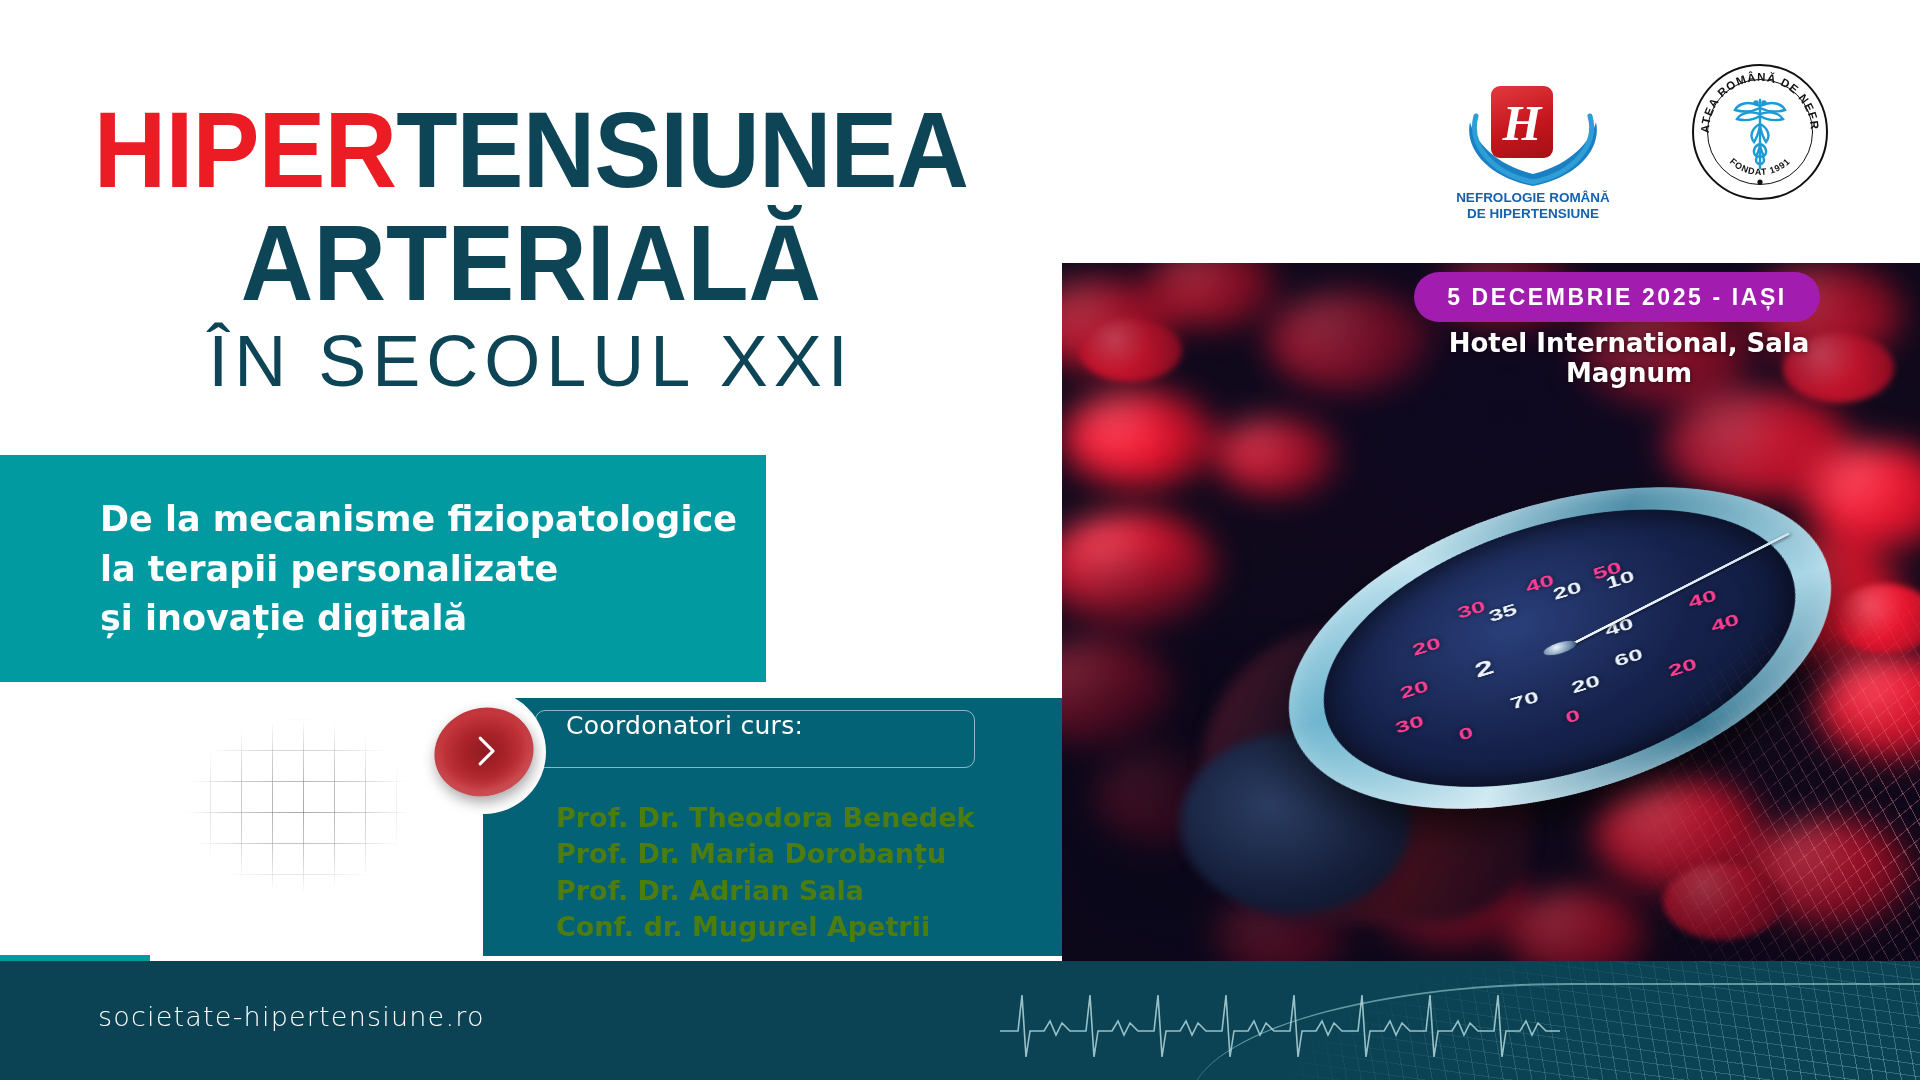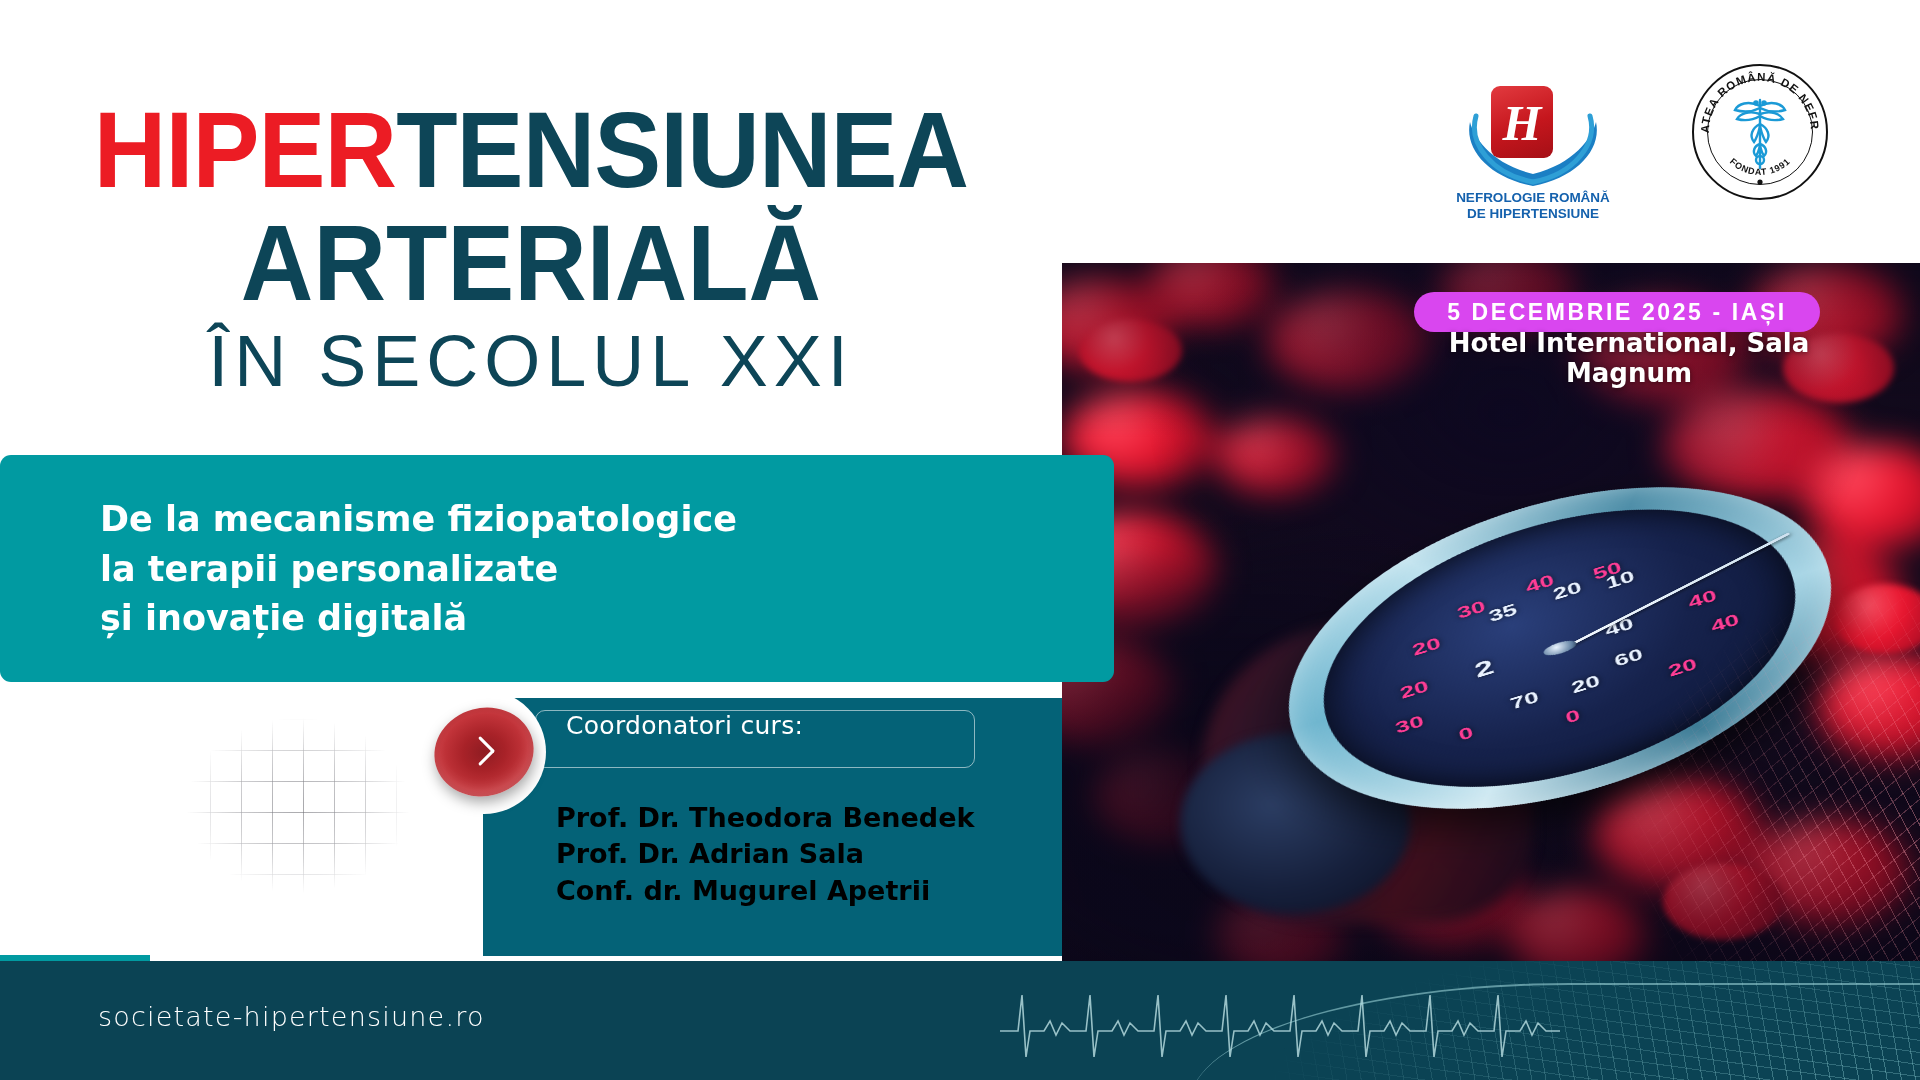--- a/index.html
+++ b/index.html
@@ -176,9 +176,9 @@
 
   
   .date-badge {
-    position:absolute; left:1414px; top:272px; width:406px; height:40px;
-    background:#d946ef; border-radius:25px;
-    display:flex; align-items:center; justify-content:center;margin-top:20px;
+    position:absolute; left:1414px; top:272px; width:406px; height:50px;
+    background:#a21caf; border-radius:25px;
+    display:flex; align-items:center; justify-content:center;
   }
   .date-badge span {
     color:#ffffff; font-size:23px; font-weight:bold; letter-spacing:2.6px;

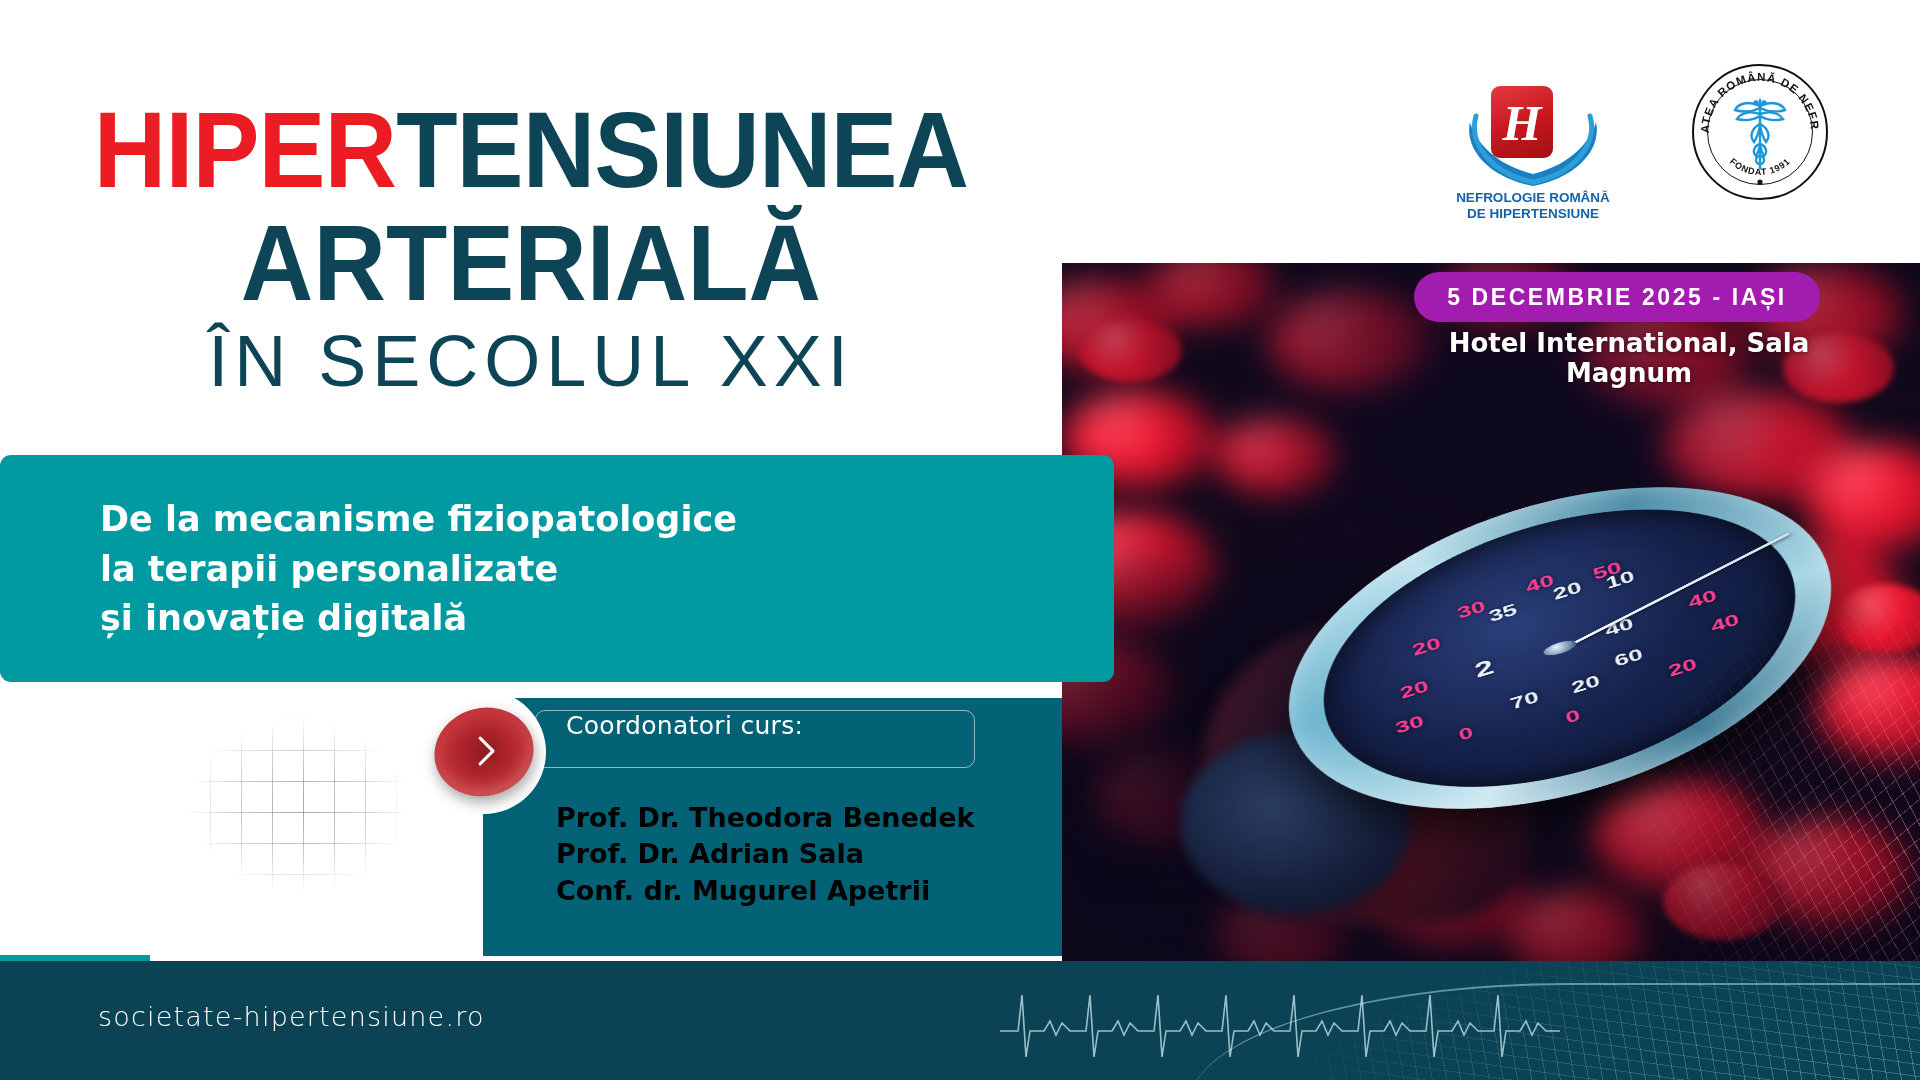--- a/index.html
+++ b/index.html
@@ -122,9 +122,8 @@
 
   
   .teal-band {
-    position:absolute; left:0; top:455px; width:1114px; height:227px;
+    position:absolute; left:0; top:455px; width:766px; height:227px;
     background:#019aa1;
-    border-radius:11px;
   }
   .teal-band .lines {
     position:absolute; left:100px; top:40px; color:#ffffff;

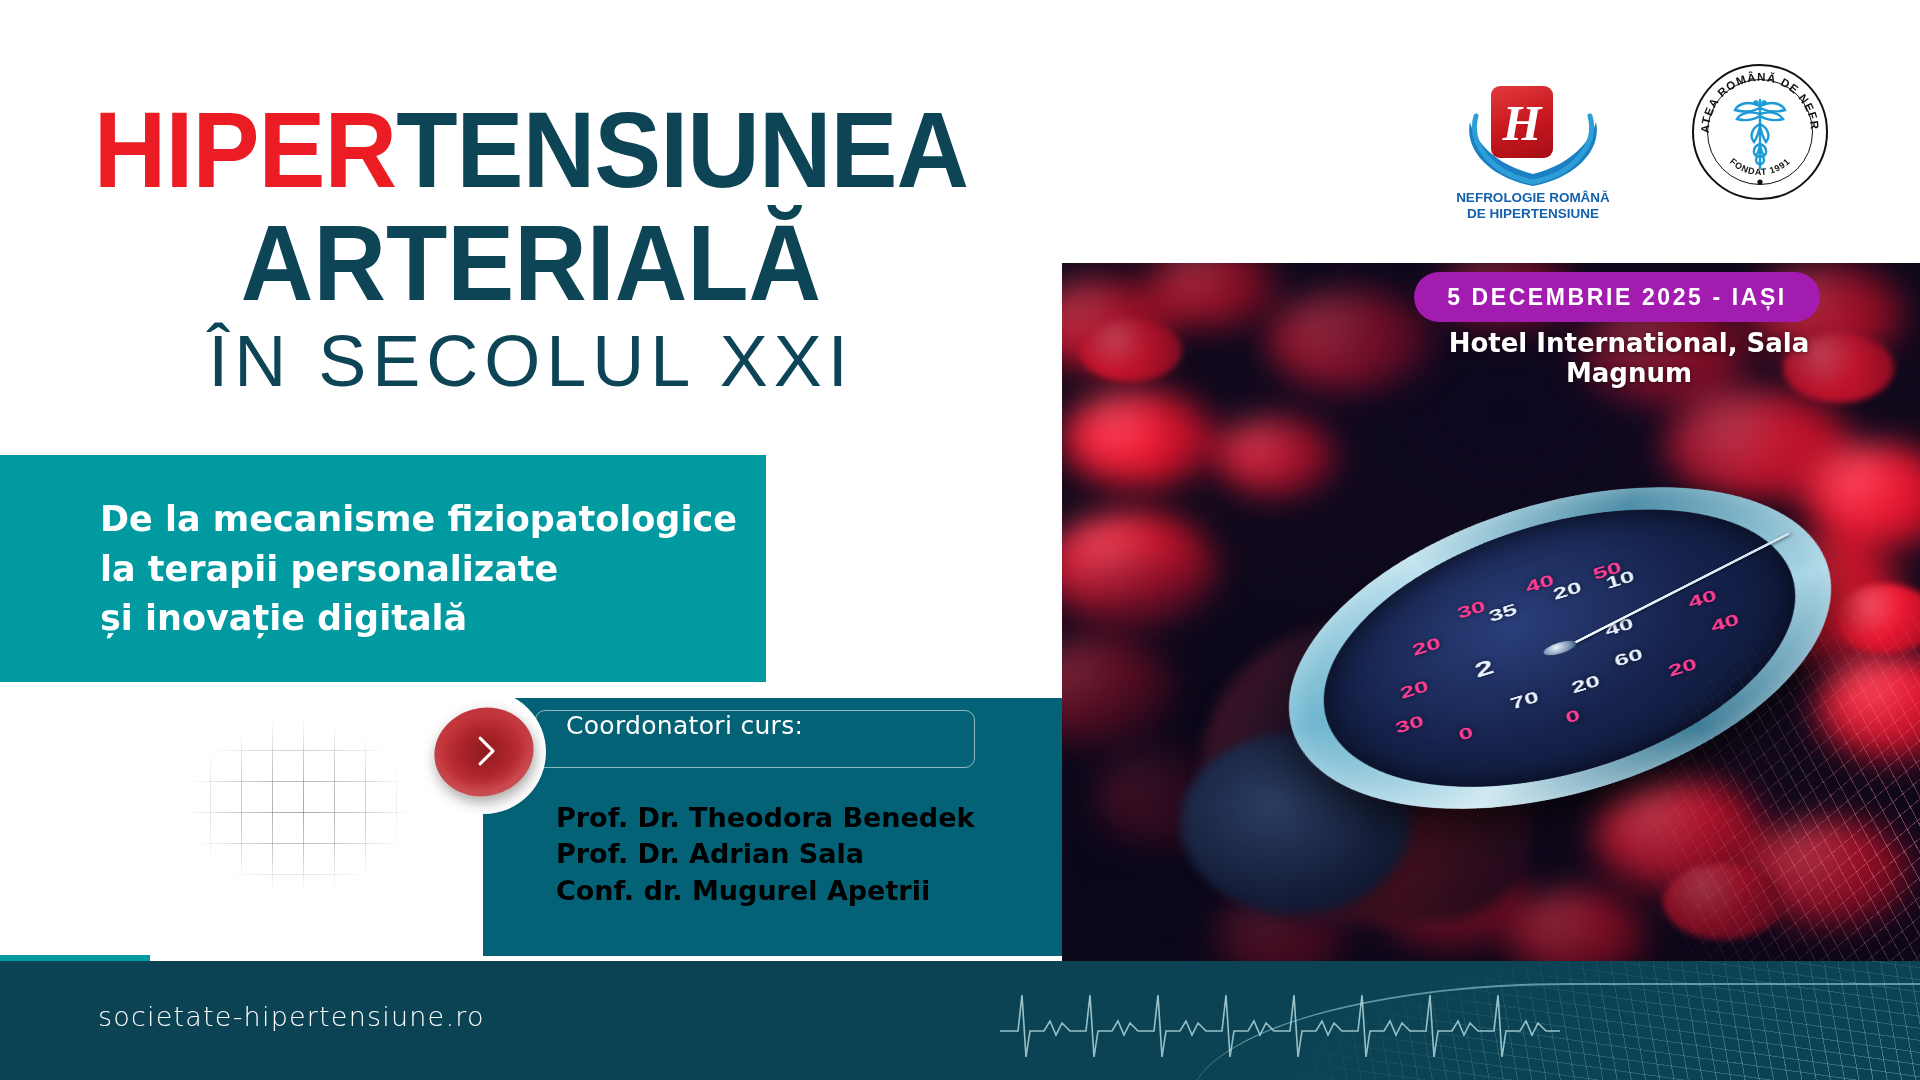--- a/index.html
+++ b/index.html
@@ -145,7 +145,7 @@
     color:#ffffff; font-size:25px; font-family:"DejaVu Sans", sans-serif; letter-spacing:.3px;
   }
   .coord-names {
-    position:absolute; left:556px; top:800px; color:#000000;
+    position:absolute; left:556px; top:800px; color:#4d7c0f;
     font-size:27px; font-weight:bold; line-height:1.35;
     font-family:"DejaVu Sans", sans-serif;
   }

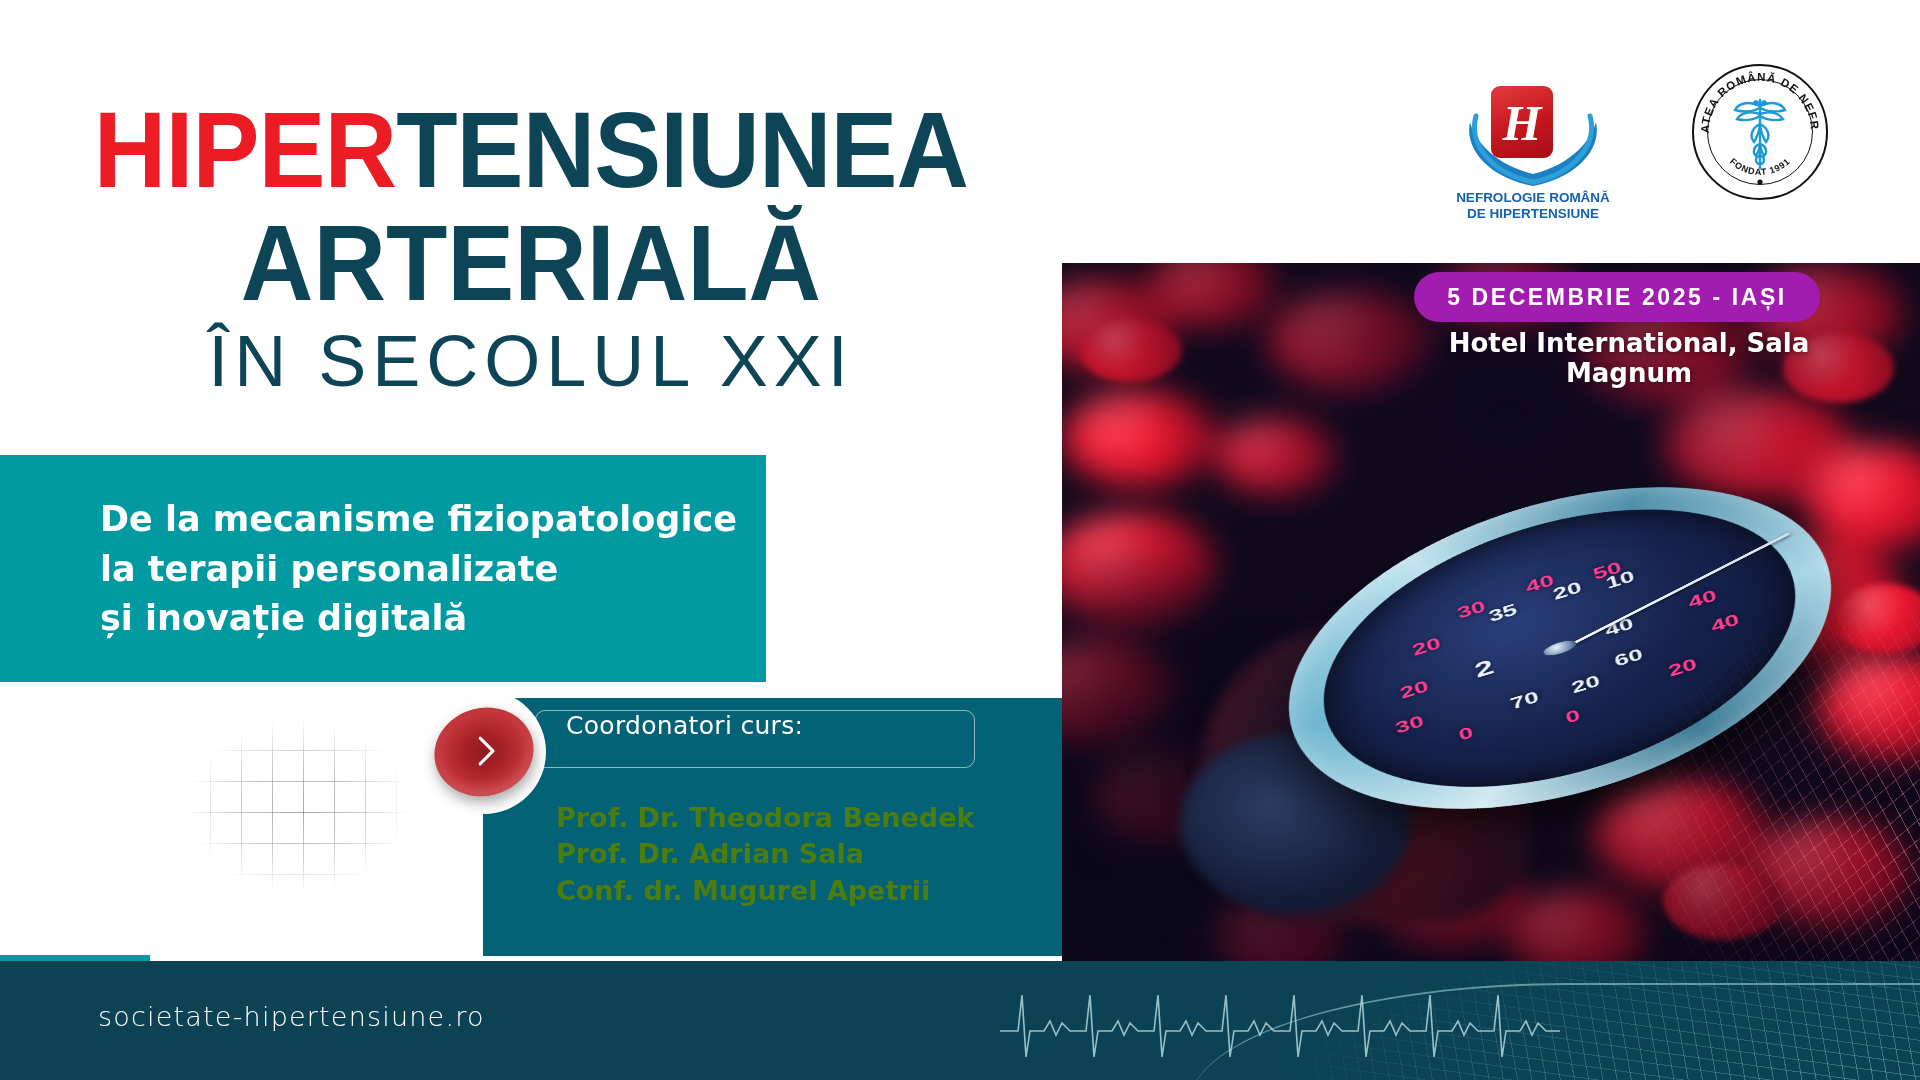--- a/index.html
+++ b/index.html
@@ -345,6 +345,7 @@
   </div>
   <div class="coord-names">
     <div>Prof. Dr. Theodora Benedek</div>
+    <div>Prof. Dr. Maria Dorobanțu</div>
     <div>Prof. Dr.  Adrian Sala</div>
     <div>Conf. dr. Mugurel Apetrii</div>
   </div>

